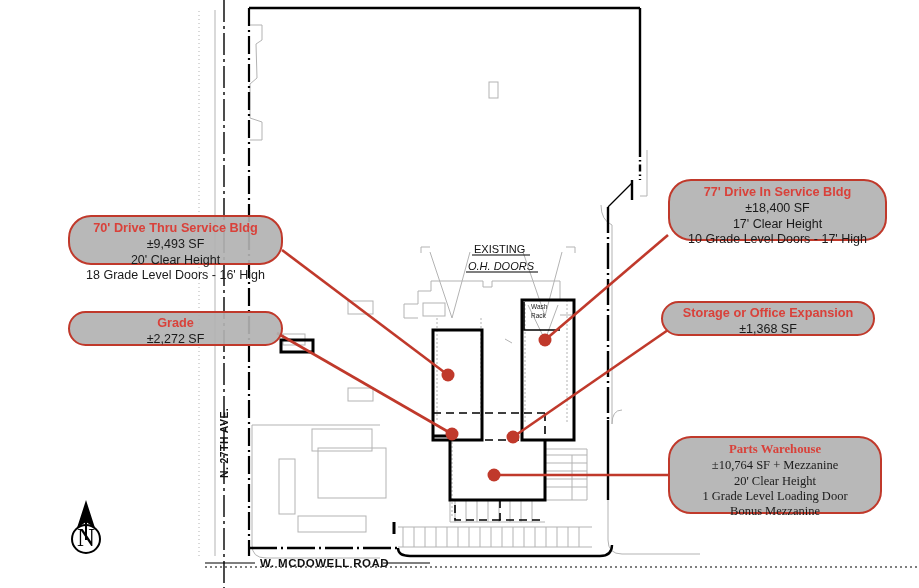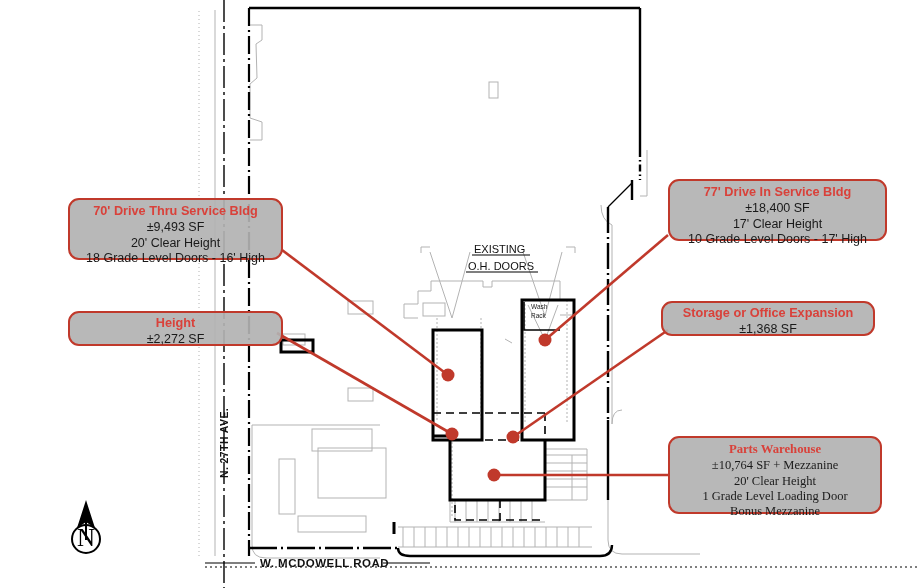--- a/index.html
+++ b/index.html
@@ -14,7 +14,7 @@
     box-sizing:border-box;
     background:rgba(178,178,178,0.92);
     border:2px solid #c0392b;
-    border-radius:11px;
+    border-radius:23px;
     text-align:center;
     color:#1a1a1a;
     padding:4px 8px 15px 8px;

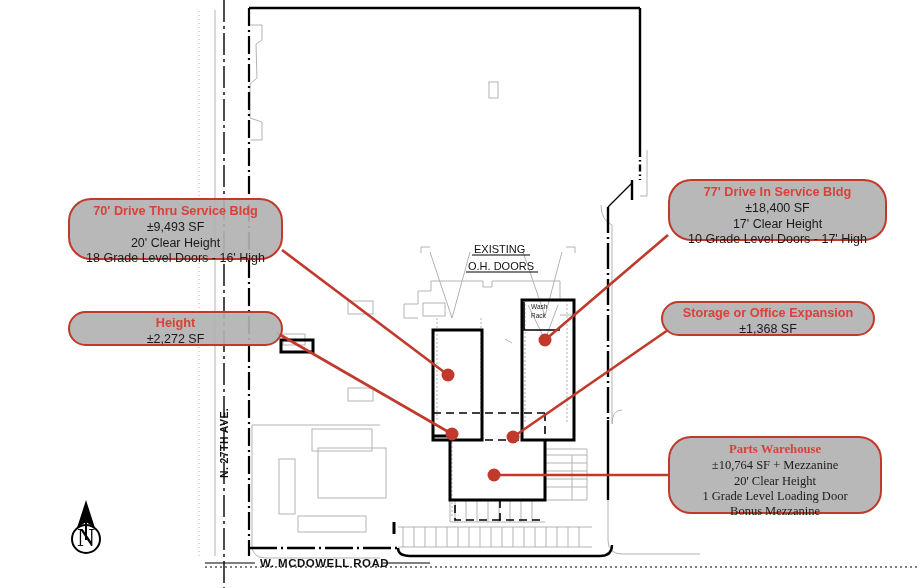--- a/index.html
+++ b/index.html
@@ -231,7 +231,7 @@
 
   <div class="northlbl" style="left:77px;top:524px;">N</div>
 
-  <div class="callout" style="left:68px;top:198px;width:215px;height:62px;">
+  <div class="callout" style="left:68px;top:215px;width:215px;height:50px;">
     <span class="ttl">70' Drive Thru Service Bldg</span>
     <span class="ln">±9,493 SF</span>
     <span class="ln">20' Clear Height</span>

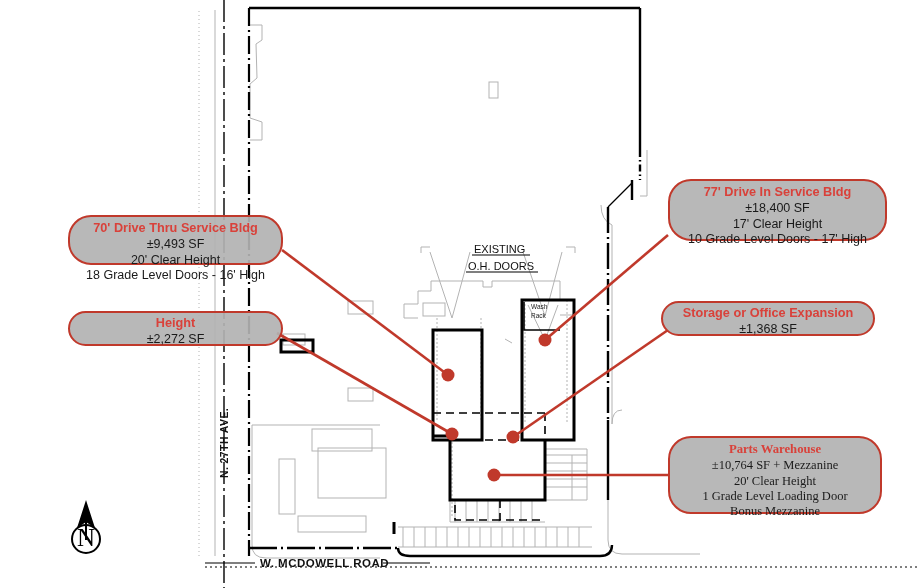--- a/index.html
+++ b/index.html
@@ -222,7 +222,7 @@
   </svg>
 
   <div class="maplabel" style="left:474px;top:243px;">EXISTING</div>
-  <div class="maplabel" style="left:468px;top:260px;">O.H. DOORS</div>
+  <div class="maplabel" style="left:468px;top:260px;font-style:italic;">O.H. DOORS</div>
   <div class="maplabel tiny" style="left:531px;top:303px;">Wash</div>
   <div class="maplabel tiny" style="left:531px;top:312px;">Rack</div>
 

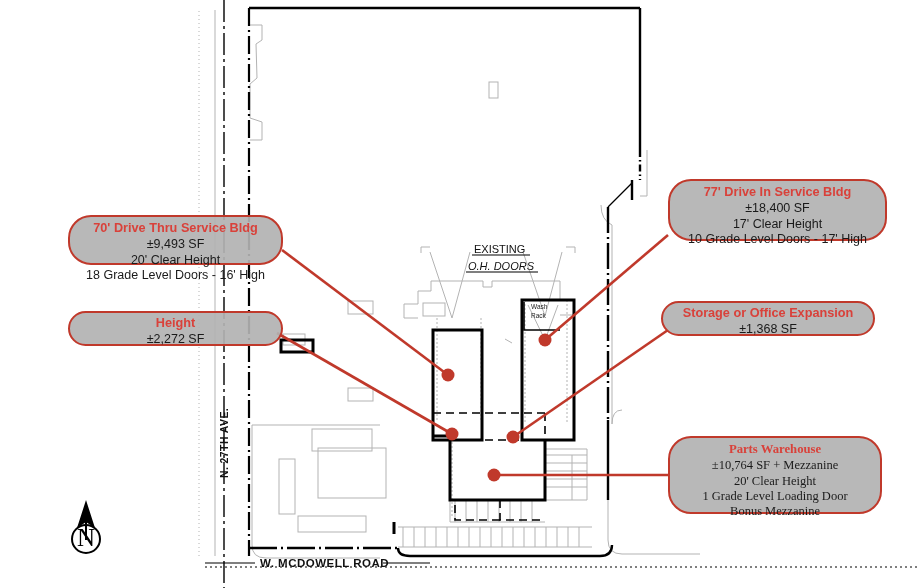--- a/index.html
+++ b/index.html
@@ -239,7 +239,7 @@
   </div>
 
   <div class="callout" style="left:68px;top:311px;width:215px;height:35px;padding-top:3px;">
-    <span class="ttl">Height</span>
+    <span class="ttl">Grade</span>
     <span class="ln">±2,272 SF</span>
   </div>
 

